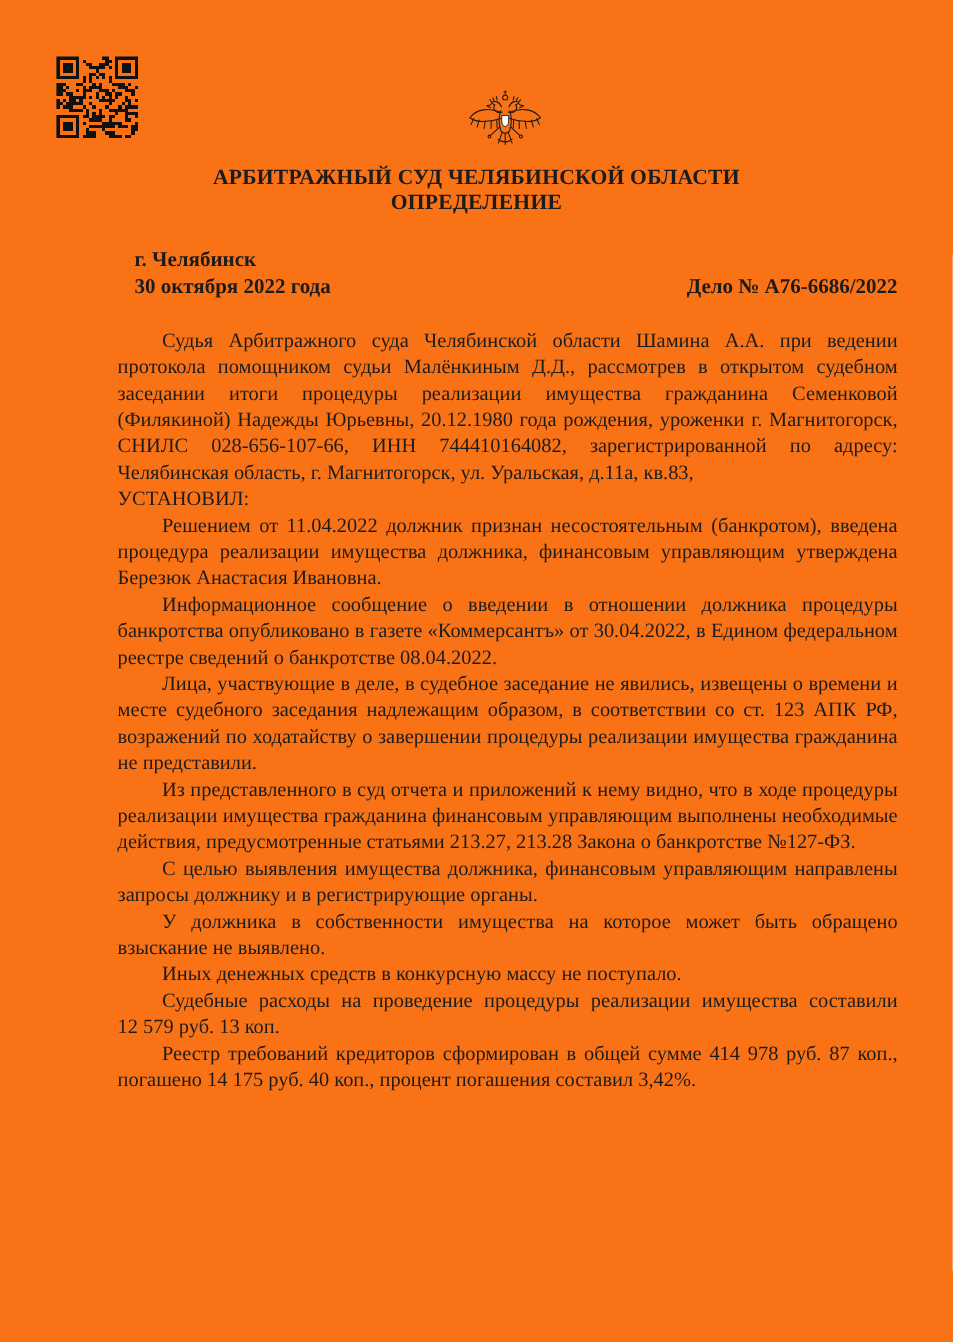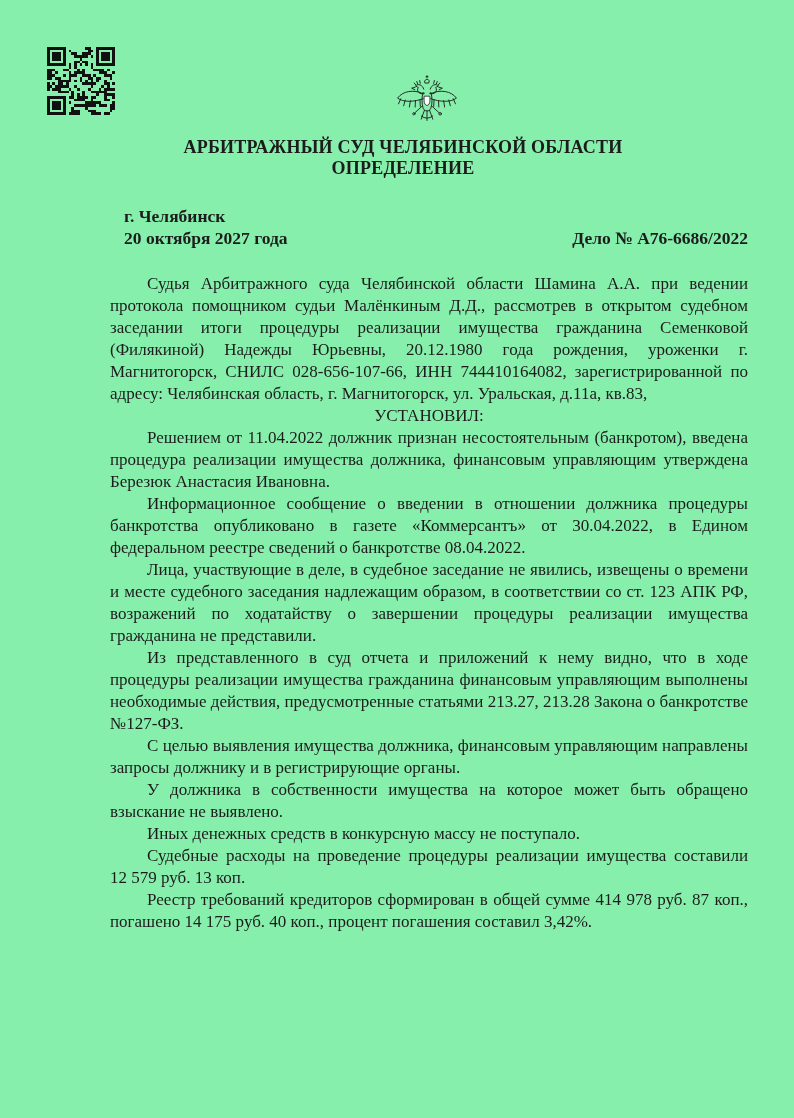--- a/index.html
+++ b/index.html
@@ -6,13 +6,12 @@
   .page{
     position:relative;
     width:794px;height:1118px;
-    background:#86efac;
+    background:#f97316;
     color:#1c1c1c;
     font-family:"Liberation Serif", serif;
     font-size:17px;
     overflow:hidden;
     box-sizing:border-box;
-    padding-left:12px;
   }
   .qr{
     position:absolute;left:47px;top:47px;width:68px;height:68px;

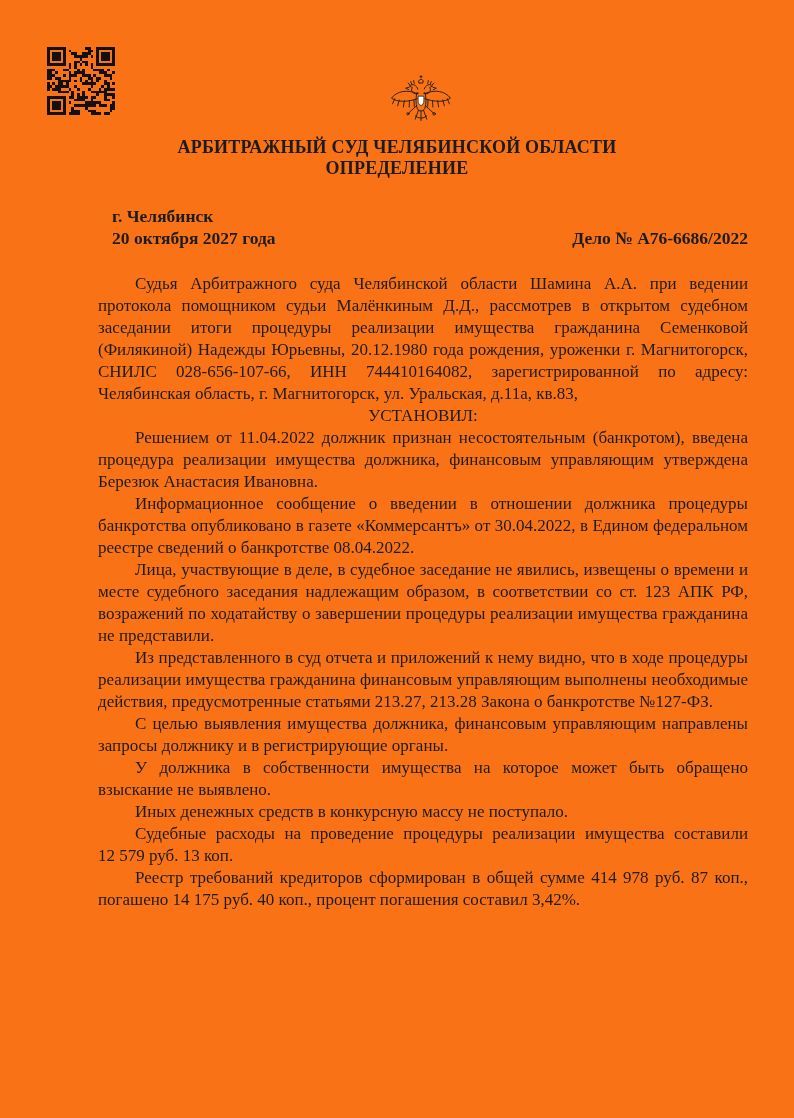--- a/index.html
+++ b/index.html
@@ -402,7 +402,7 @@
       <span>г. Челябинск</span>
     </div>
     <div class="meta-row">
-      <span>20 октября 2027 года</span>
+      <span>30 октября 2022 года</span>
       <span>Дело № А76-6686/2022</span>
     </div>
   </div>

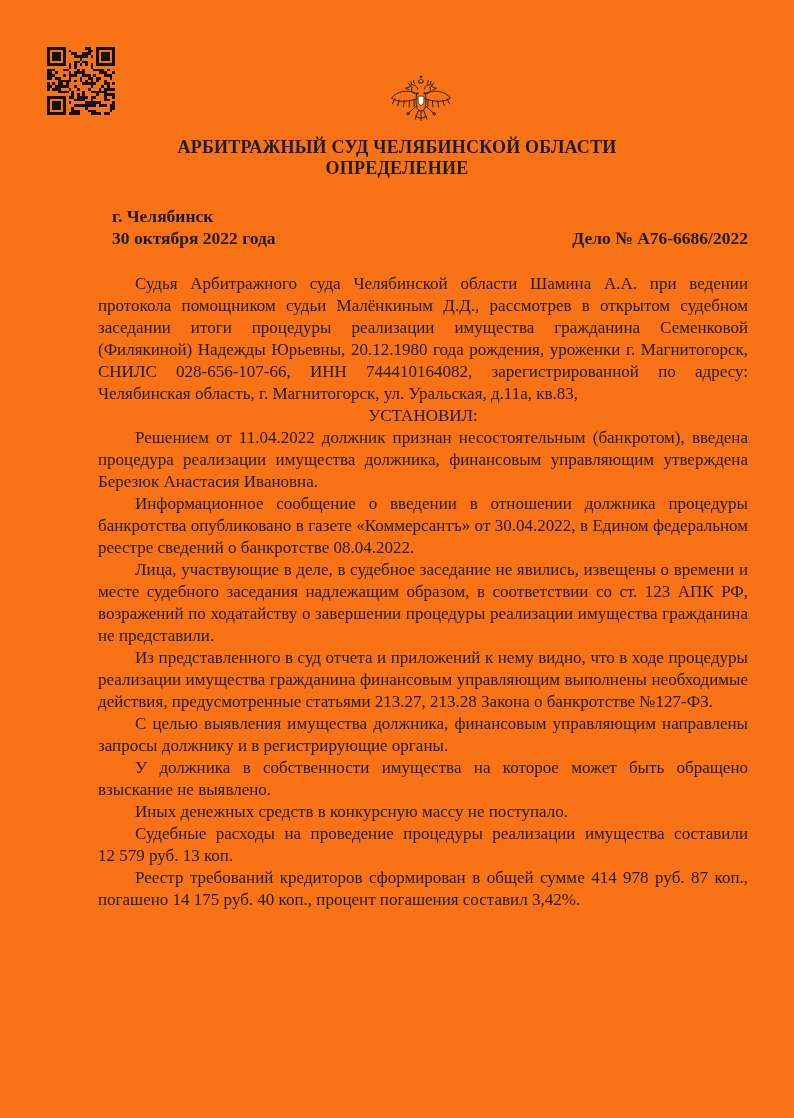--- a/index.html
+++ b/index.html
@@ -52,7 +52,6 @@
   }
   .heading{
     margin:0;
-    text-align:center;
     text-indent:0;
   }
 </style>

